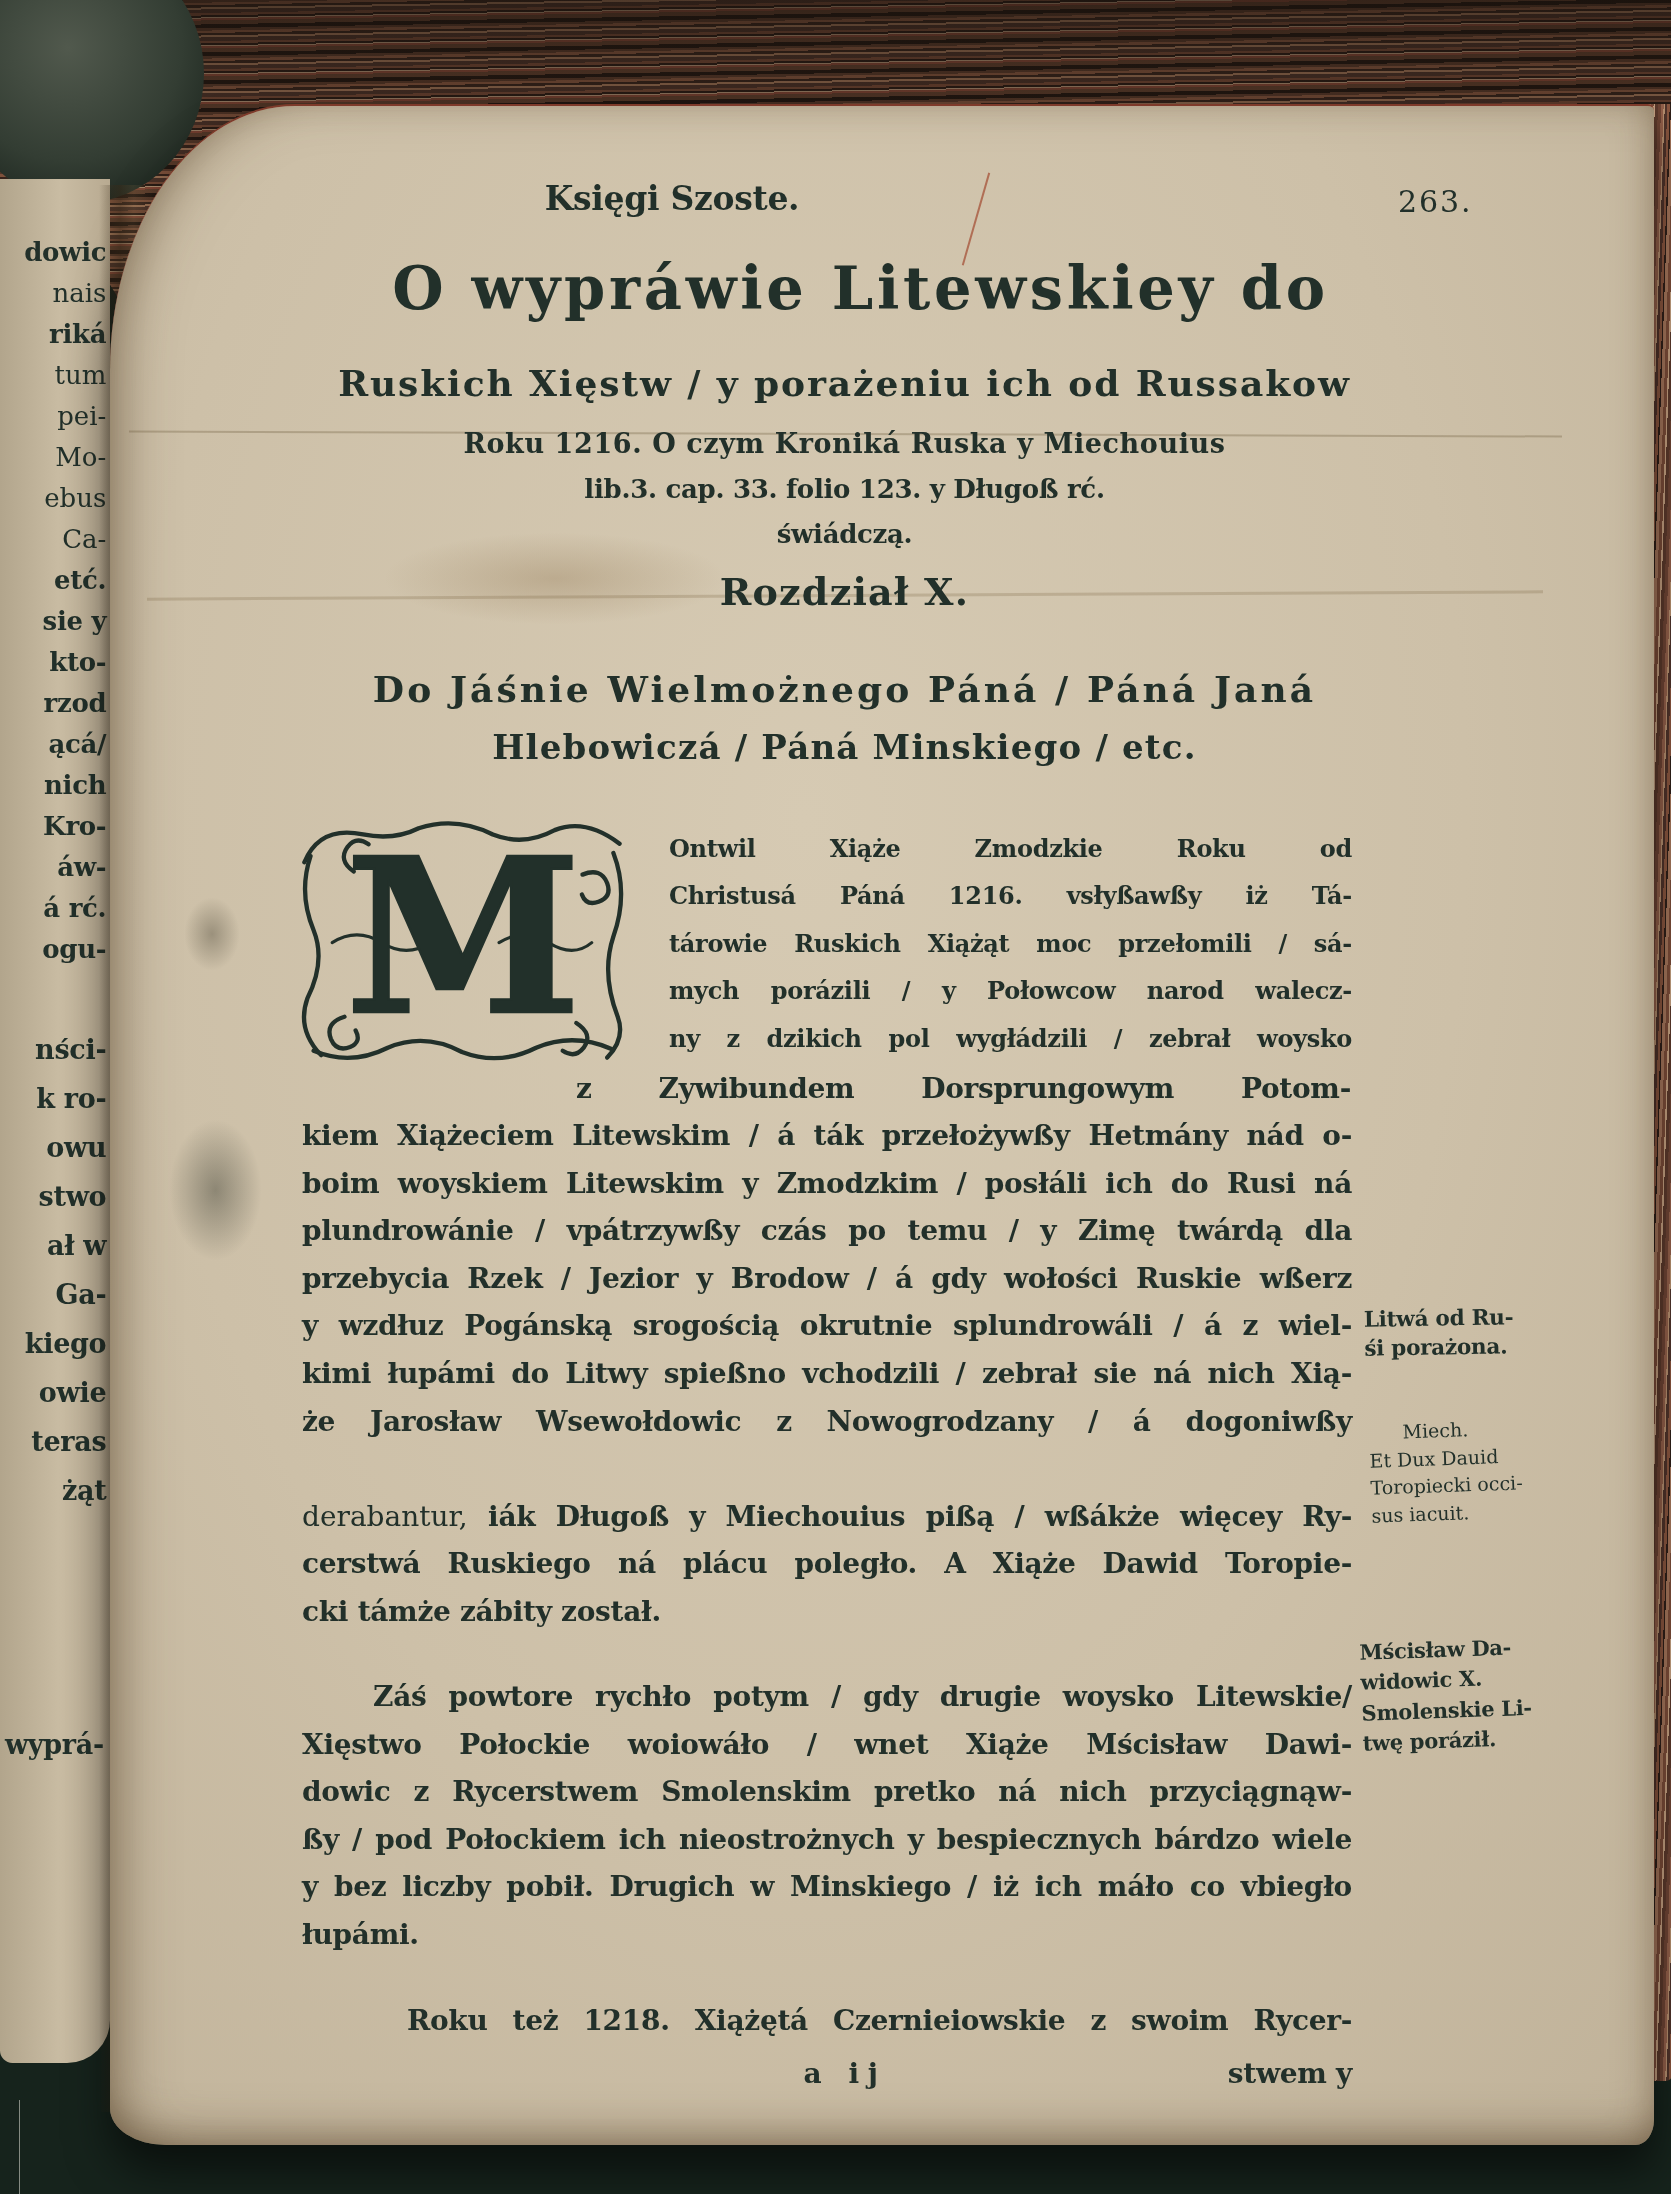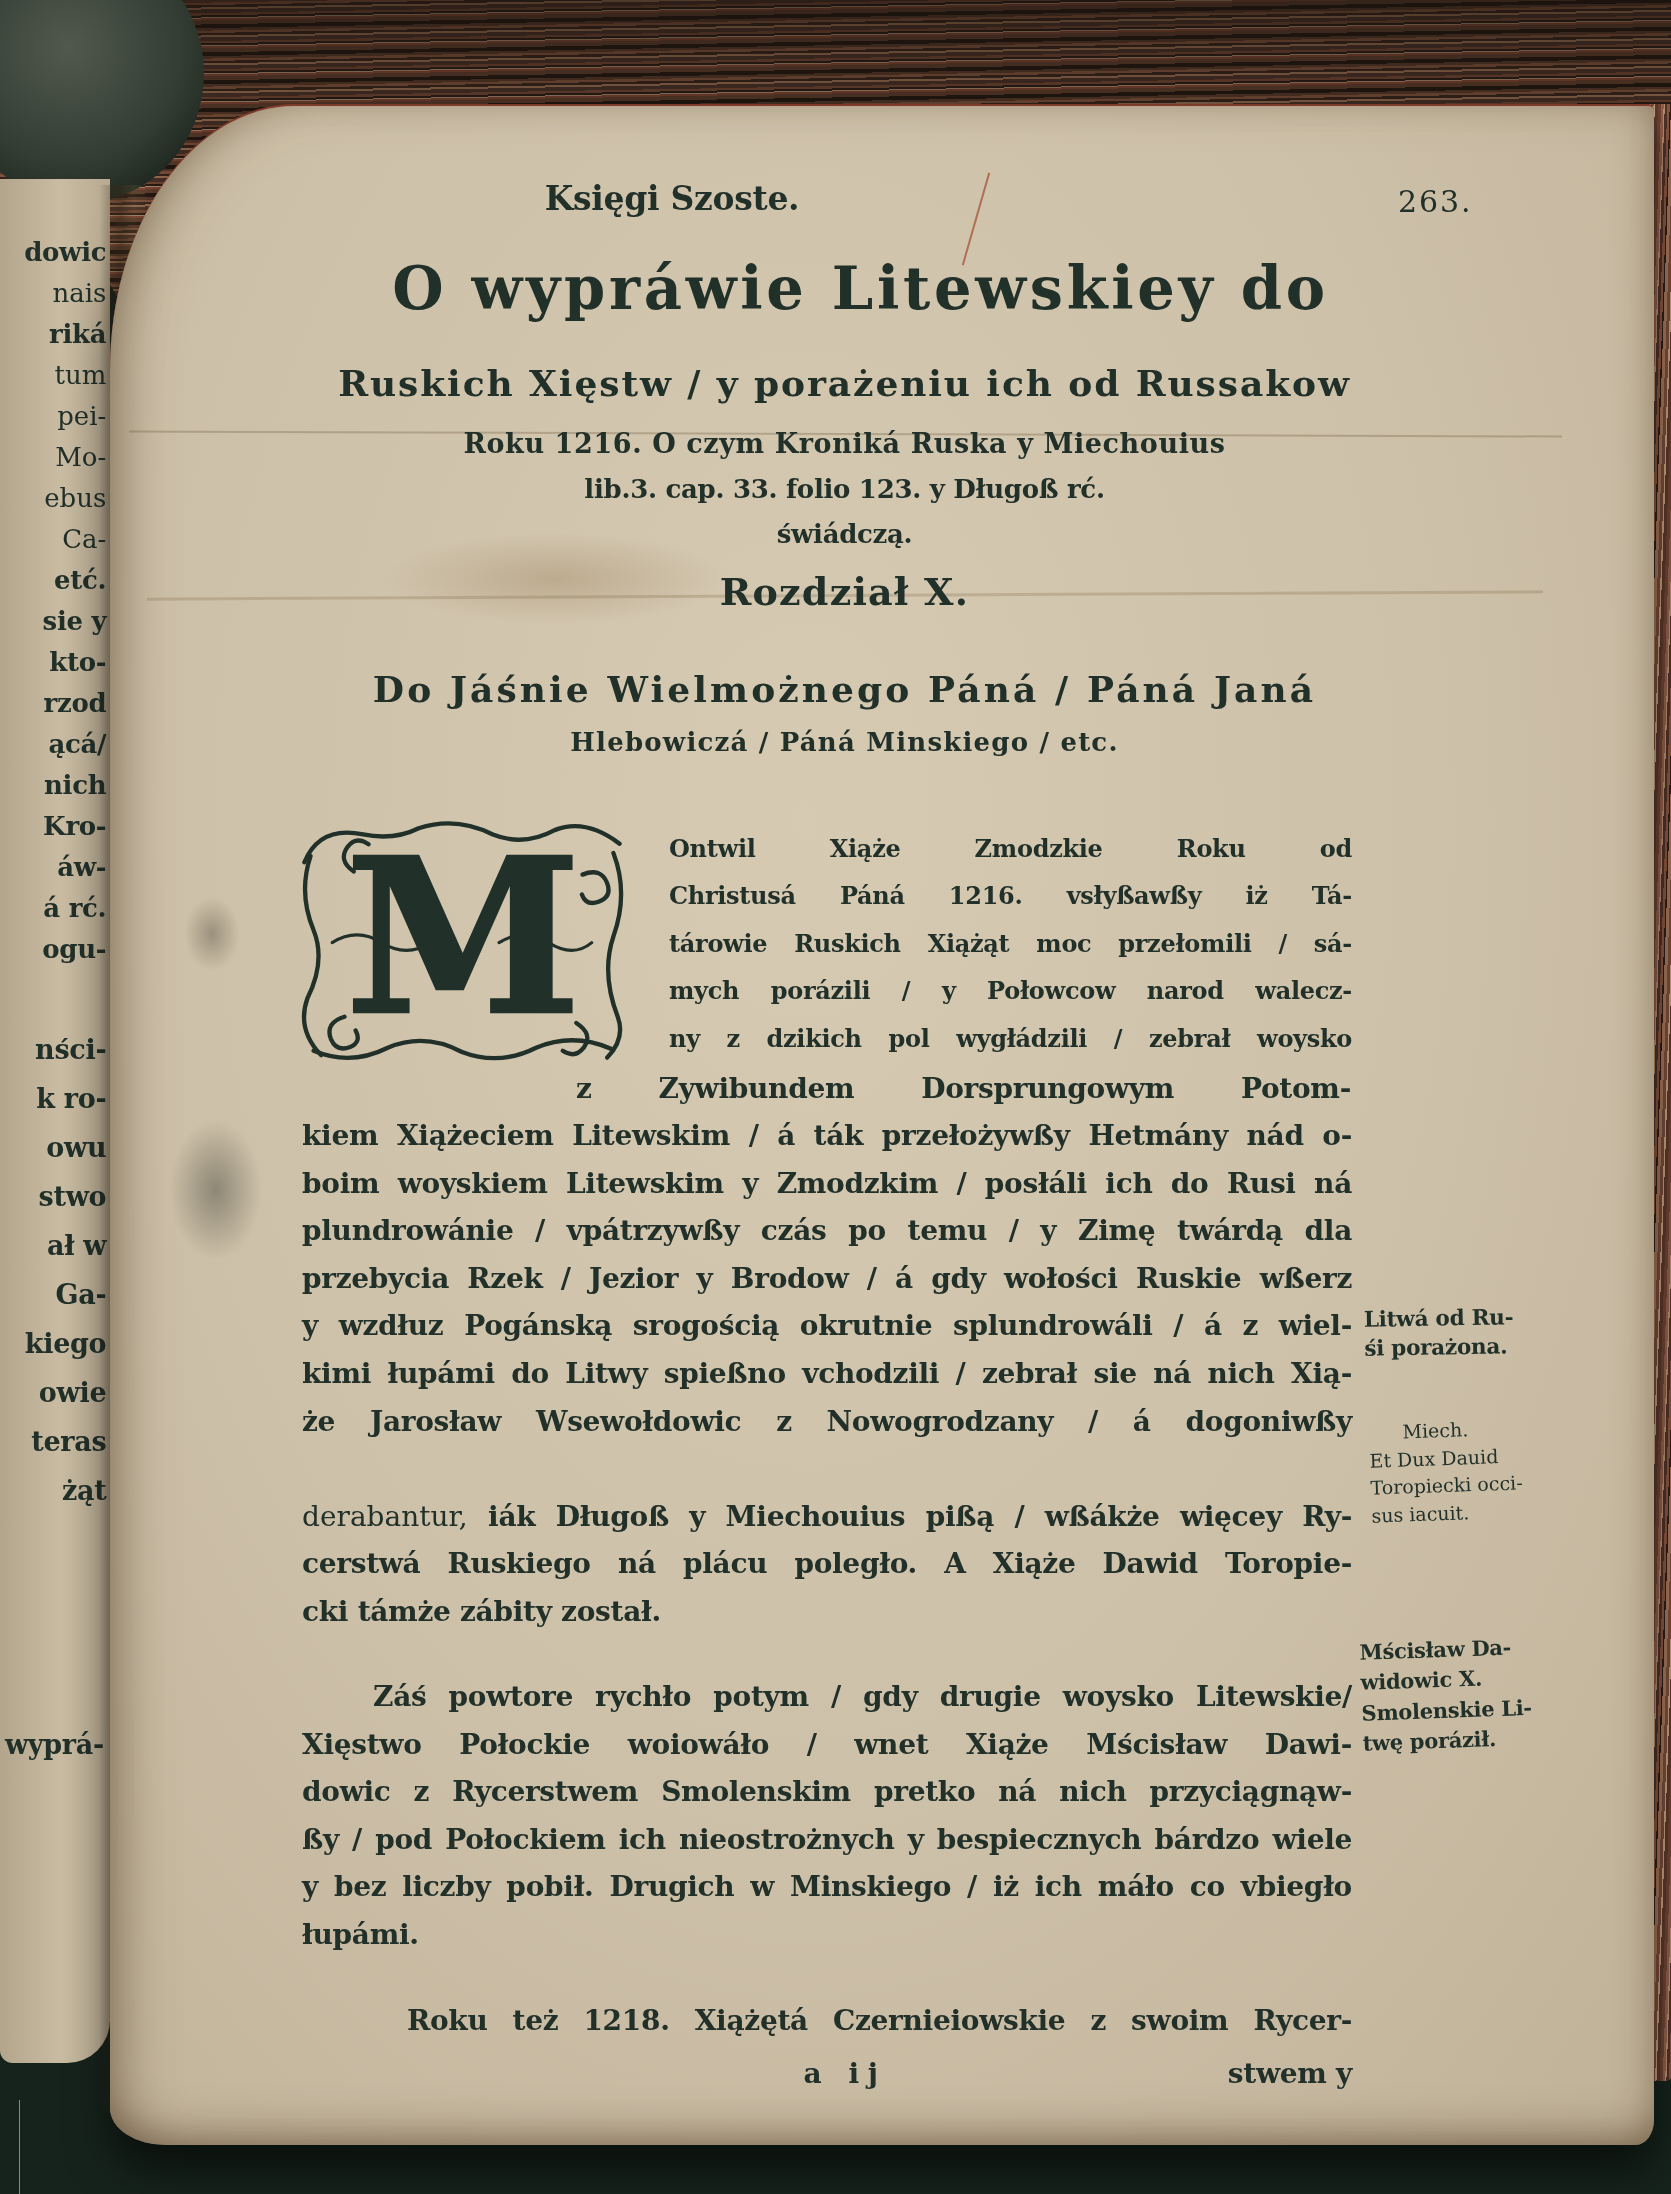--- a/index.html
+++ b/index.html
@@ -144,7 +144,7 @@
     <div class="abs bl ctr" style="left:86px;top:463px;width:1297px;font-size:38px;letter-spacing:1.2px;">Rozdział X.</div>
 
     <div class="abs bl ctr" style="left:49px;top:562px;width:1371px;font-size:36px;letter-spacing:3.1px;">Do Jáśnie Wielmożnego Páná / Páná Janá</div>
-    <div class="abs bl ctr" style="left:49px;top:621px;width:1371px;font-size:26px;letter-spacing:1.2px;">Hlebowiczá / Páná Minskiego / etc.</div>
+    <div class="abs bl ctr" style="left:49px;top:621px;width:1371px;font-size:34px;letter-spacing:1.2px;">Hlebowiczá / Páná Minskiego / etc.</div>
 
     <div class="dropcap-box">
       <svg width="337" height="246" viewBox="0 0 545 398">

